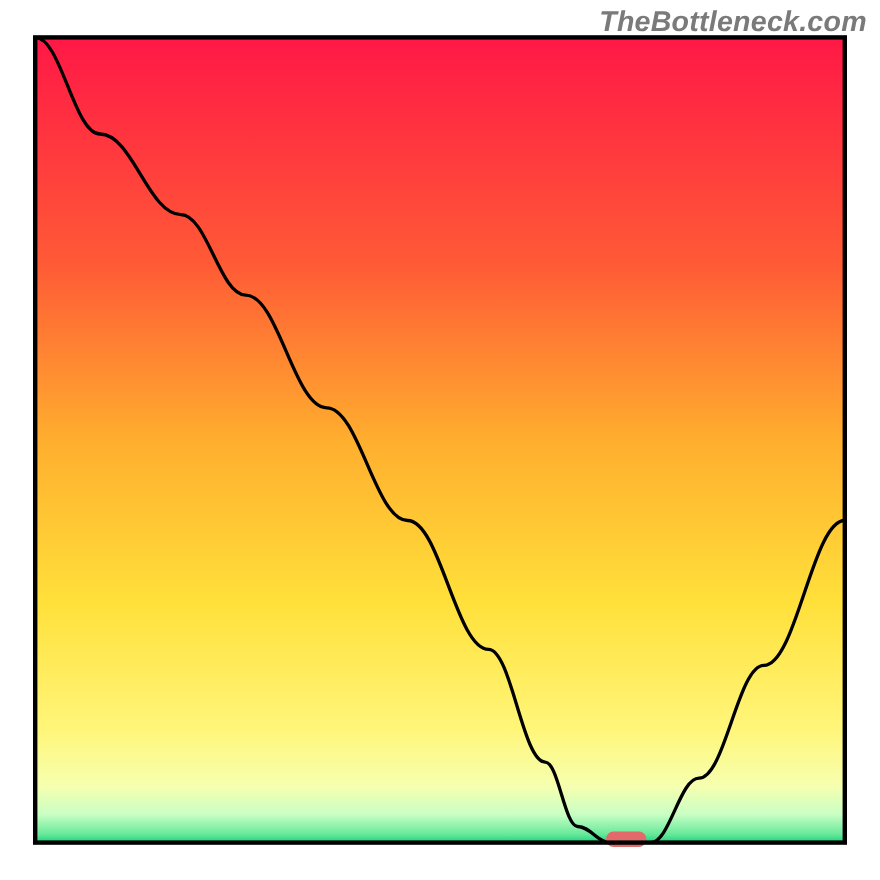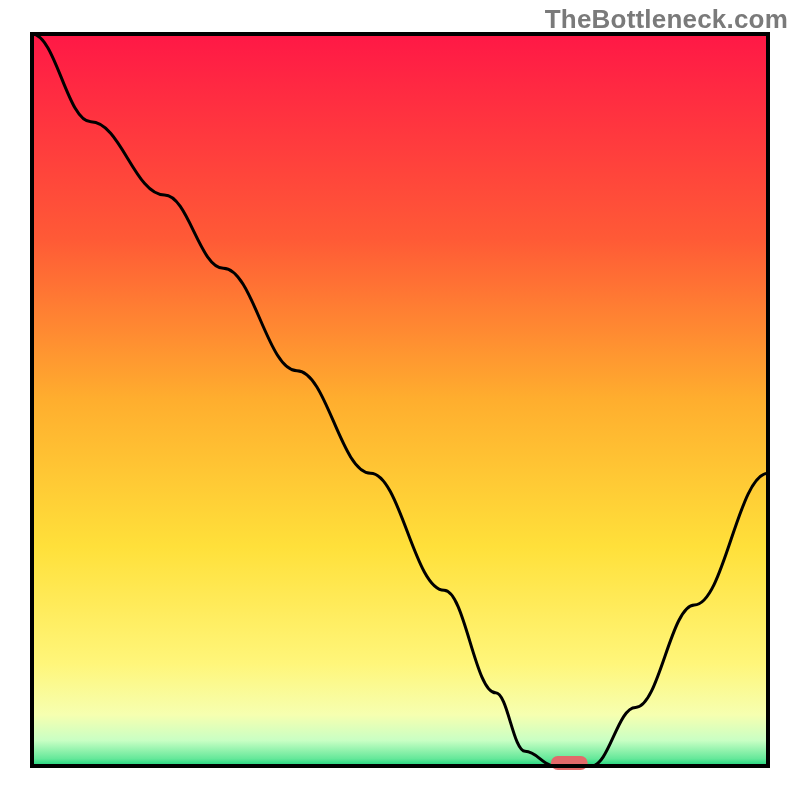--- a/index.html
+++ b/index.html
@@ -17,6 +17,7 @@
     width: 800px;
     height: 592px;
     box-sizing: border-box;
+    font-style: italic;
   }
   .watermark {
     position: absolute;

